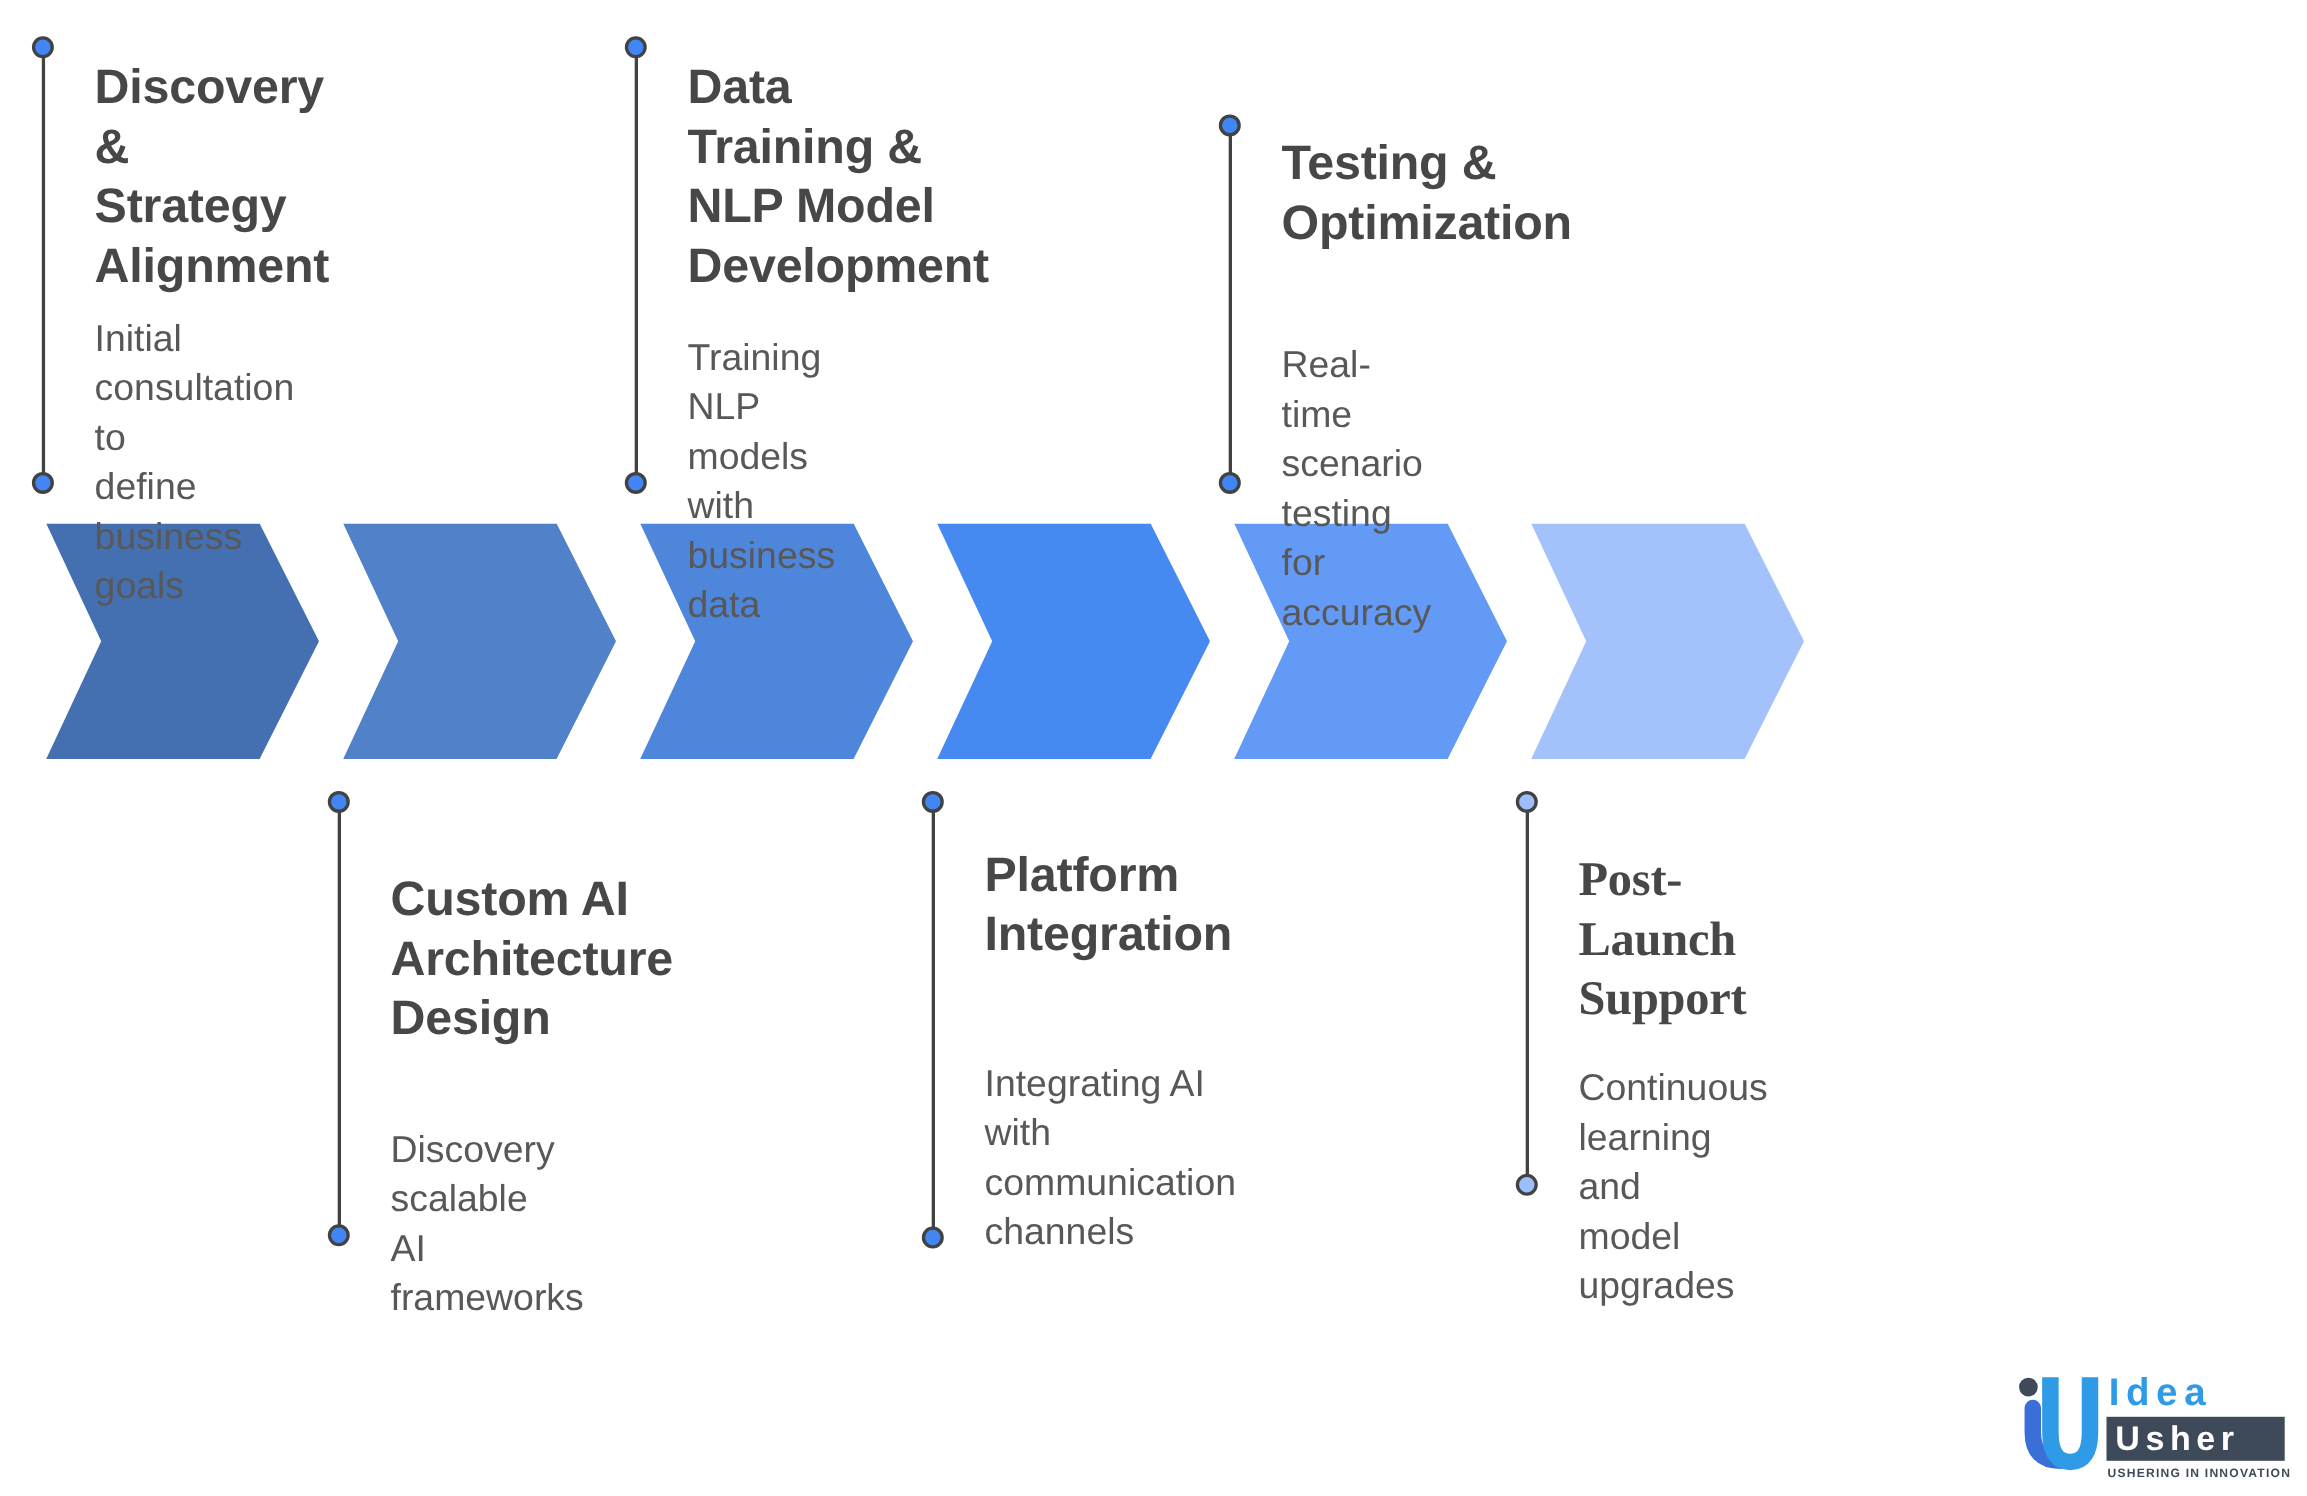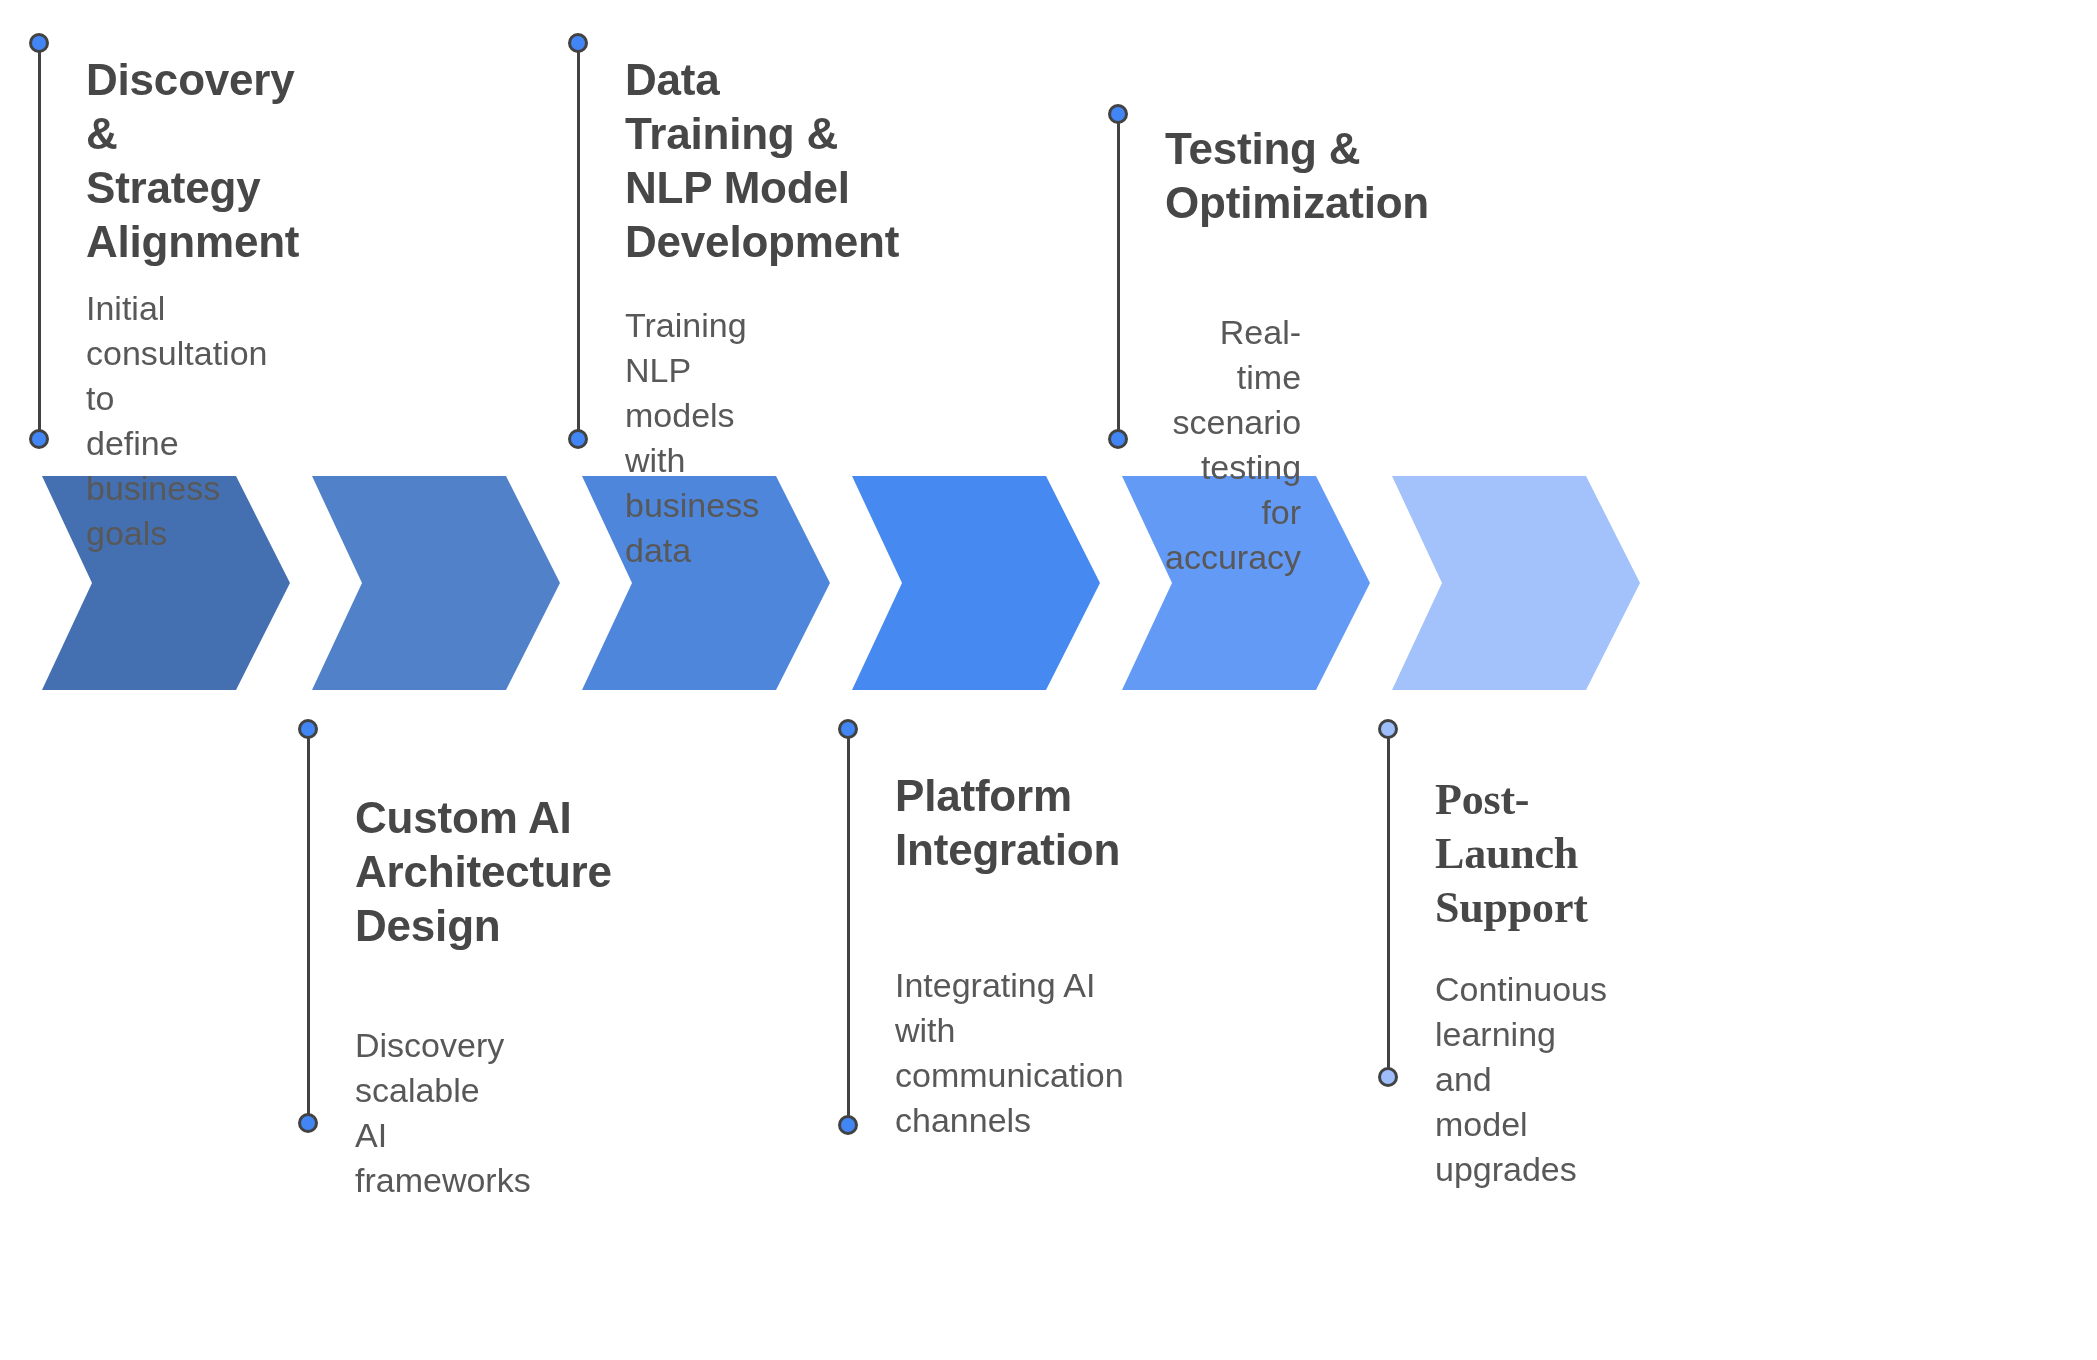--- a/index.html
+++ b/index.html
@@ -45,7 +45,7 @@
   #step2{left:578px; top:43px;  height:396px;}
   #step2 h3{top:10px;} #step2 p{top:260px;}
   #step3{left:1118px;top:114px; height:325px;}
-  #step3 h3{top:8px;}  #step3 p{top:196px;text-align:right;}
+  #step3 h3{top:8px;}  #step3 p{top:196px;}
   #step4{left:308px; top:729px; height:394px;}
   #step4 h3{top:42px;margin-top:20px;} #step4 p{top:294px;}
   #step5{left:848px; top:729px; height:396px;}

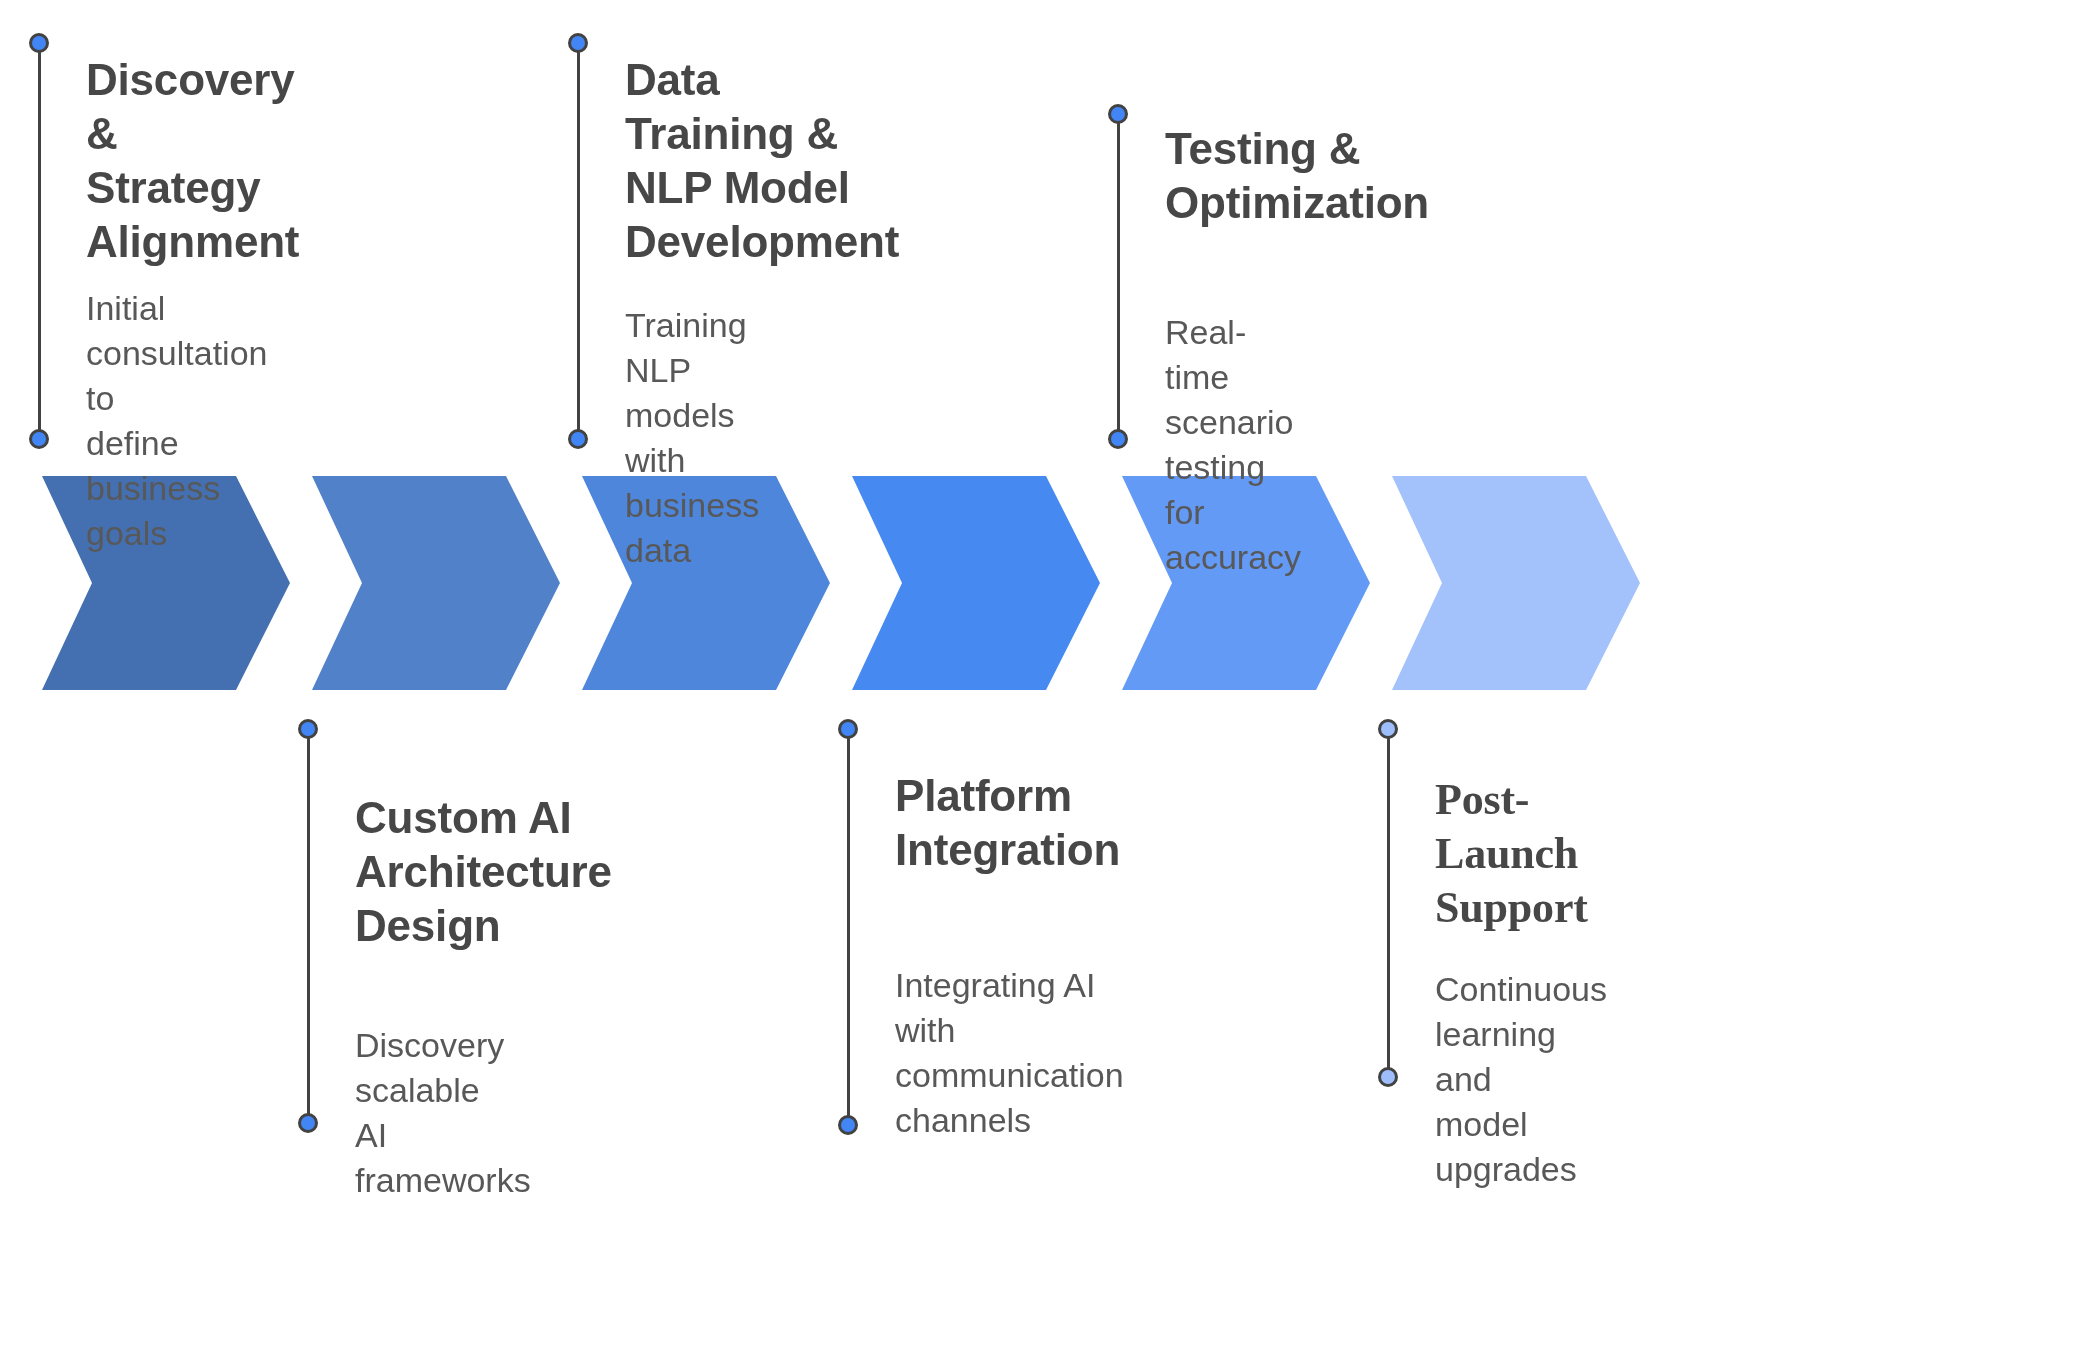--- a/index.html
+++ b/index.html
@@ -152,6 +152,18 @@
 model upgrades</p>
   </div>
 
+  <div id="logo">
+    <svg class="mark" width="80" height="100" viewBox="0 0 80 100">
+      <path d="M13,40 L13,62 Q13,88 38,88" stroke="#3A6FD8" stroke-width="15" fill="none" stroke-linecap="round"></path>
+      <path d="M29,12 L29,62 Q29,89 47,89 Q65,89 65,62 L65,12" stroke="#2F9BE6" stroke-width="15" fill="none" stroke-linecap="butt"></path>
+      <circle cx="9" cy="21" r="8.5" fill="#3E4A59"></circle>
+    </svg>
+    <div class="brand-top">Idea</div>
+    <div class="brand-box">
+      <span>Usher</span>
+    </div>
+    <div class="tagline">USHERING IN INNOVATION</div>
+  </div>
 
 </div>
 

